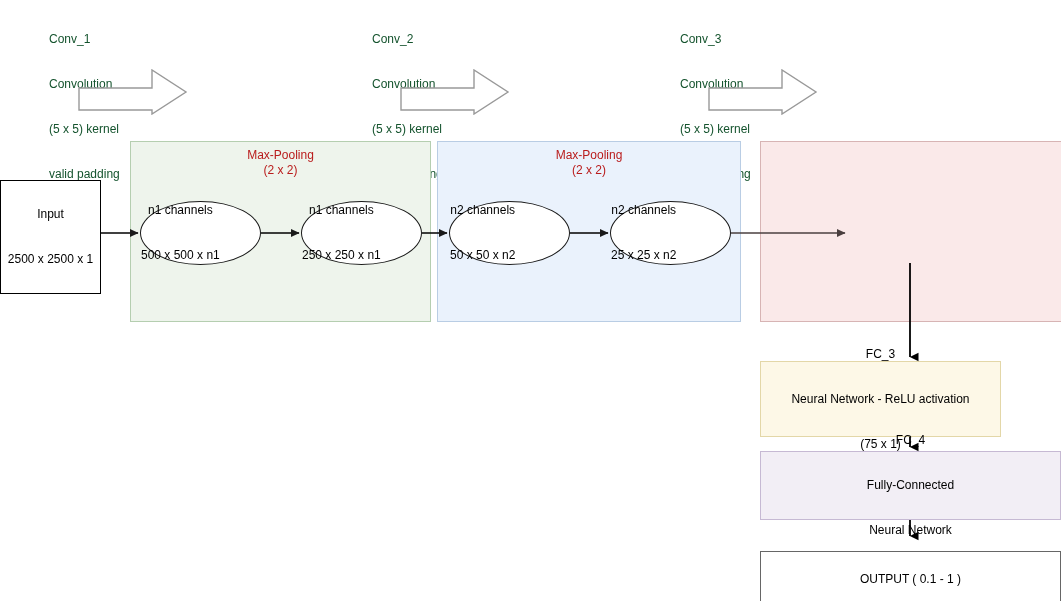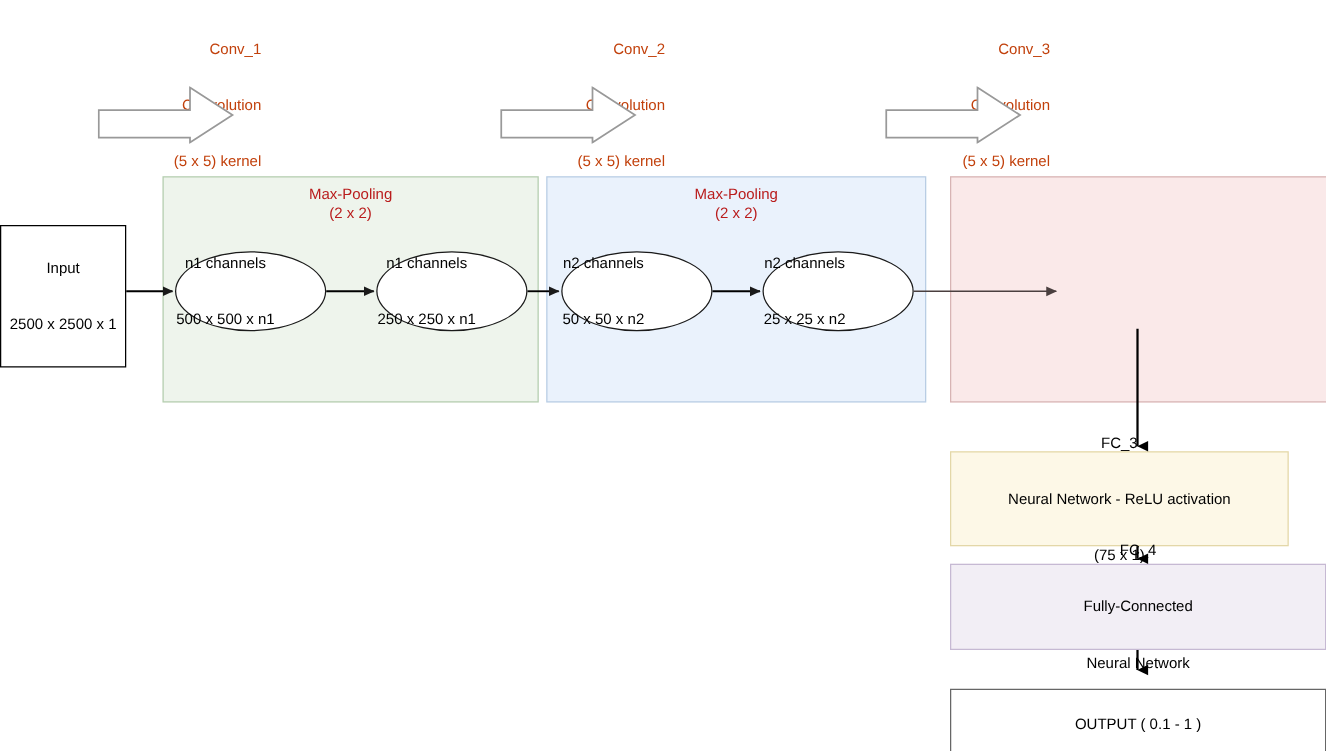--- a/index.html
+++ b/index.html
@@ -22,10 +22,10 @@
   
   .stage-label {
     position: absolute;
-    text-align: right;
-    font-size: 12px;
-    line-height: 15px;
-    color: #c2410c;
+    text-align: left;
+    font-size: 12px;
+    line-height: 15px;
+    color: #14532d;
     white-space: pre;
   }
 

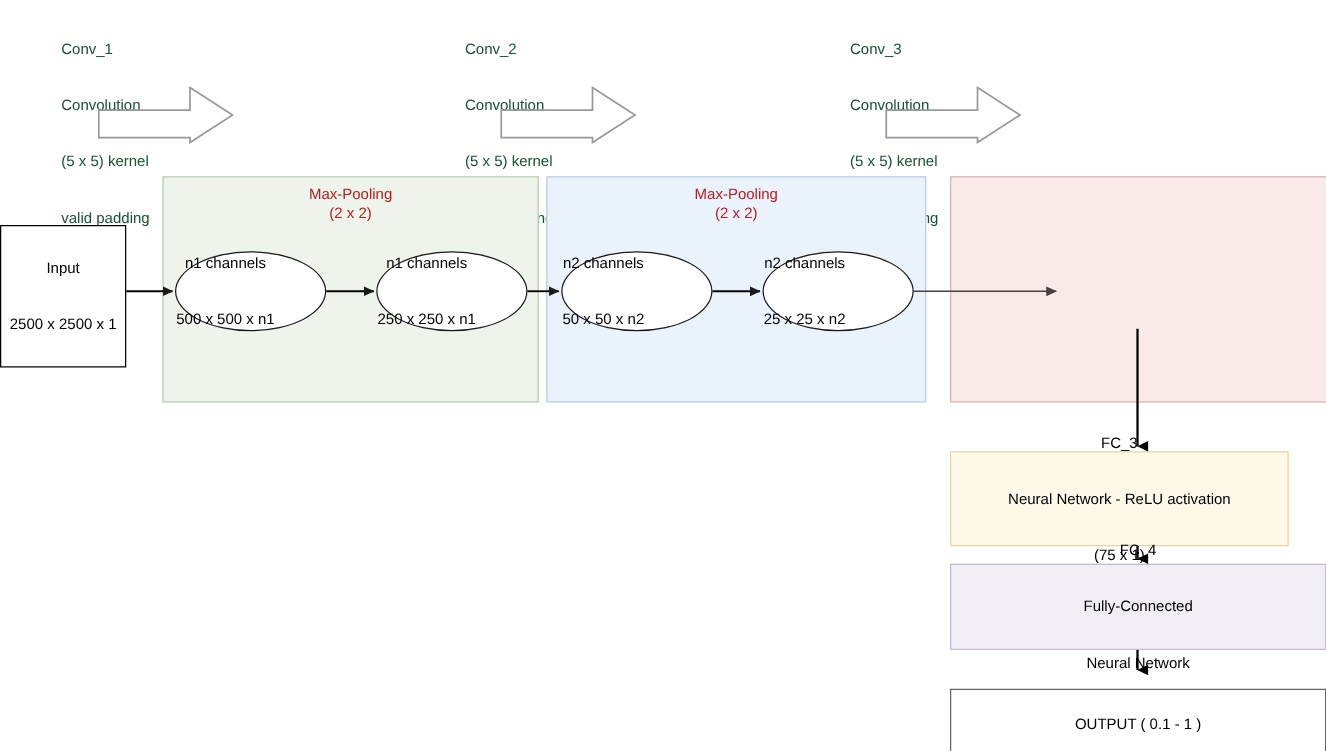--- a/index.html
+++ b/index.html
@@ -179,7 +179,7 @@
   </div>
 
 
-  <div class="rect-node rect-fc3" style="left:760px; top:361px; width:271px; height:76px;">
+  <div class="rect-node rect-fc3" style="left:760px; top:361px; width:241px; height:76px;">
     <div>
       <div>FC_3</div>
       <div>Neural Network - ReLU activation</div>

